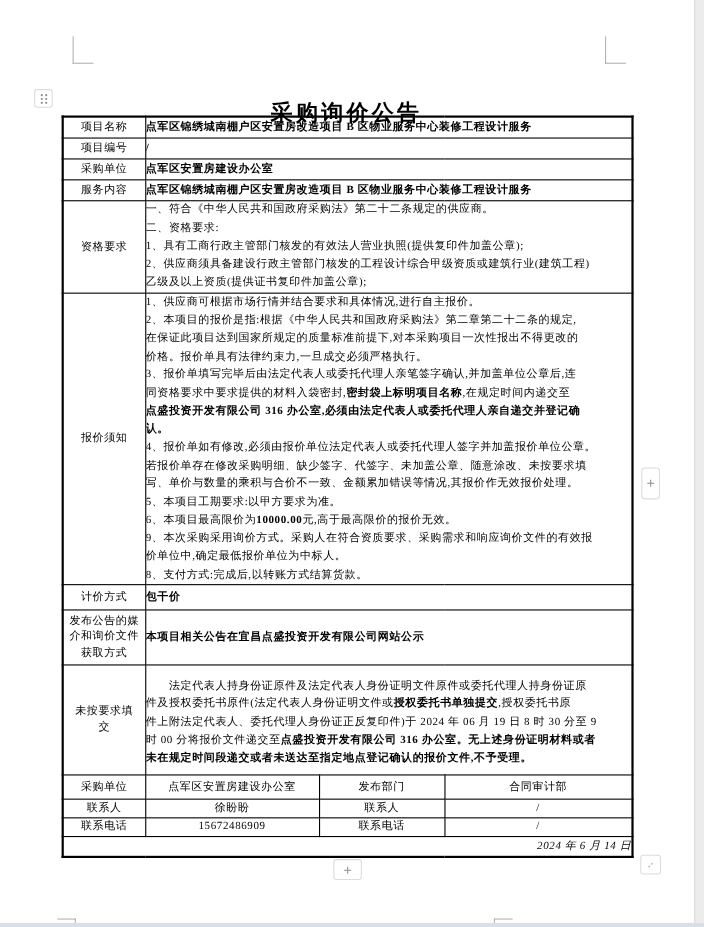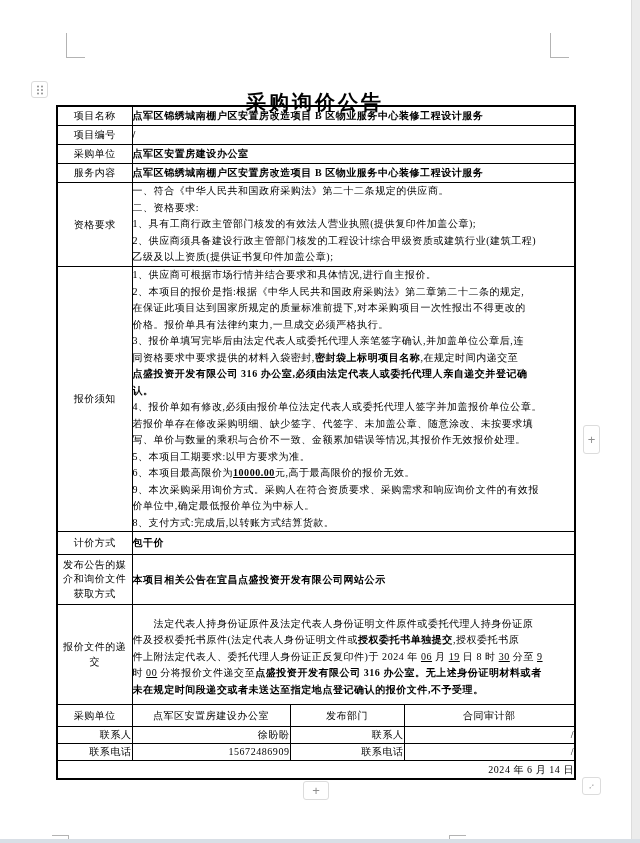--- a/index.html
+++ b/index.html
@@ -39,7 +39,7 @@
   .tline{height:16.5px;line-height:16.5px;white-space:nowrap;}
   .lbl .tline{height:14.5px;line-height:14.5px;white-space:nowrap;}
   .seg-b{font-weight:bold;}
-  .seg-u{text-decoration:underline;}
+  .seg-u{}
   tr.h19 td{height:18px;}
   tr.h84 td{height:83px;}
   tr.h265 td{height:264px;}

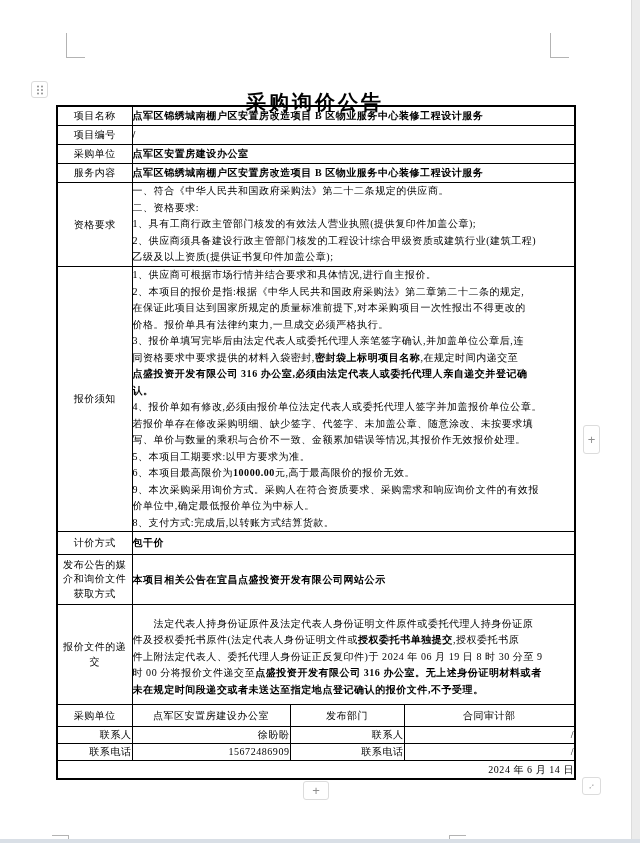--- a/index.html
+++ b/index.html
@@ -150,7 +150,7 @@
 
     <tr class="h95">
       <td class="lbl">
-            <div class="tline"><span>报价文件的递</span></div>
+            <div class="tline"><span>未按要求填</span></div>
             <div class="tline"><span>交</span></div>
           </td>
       <td class="lines pad-top" colspan="3">

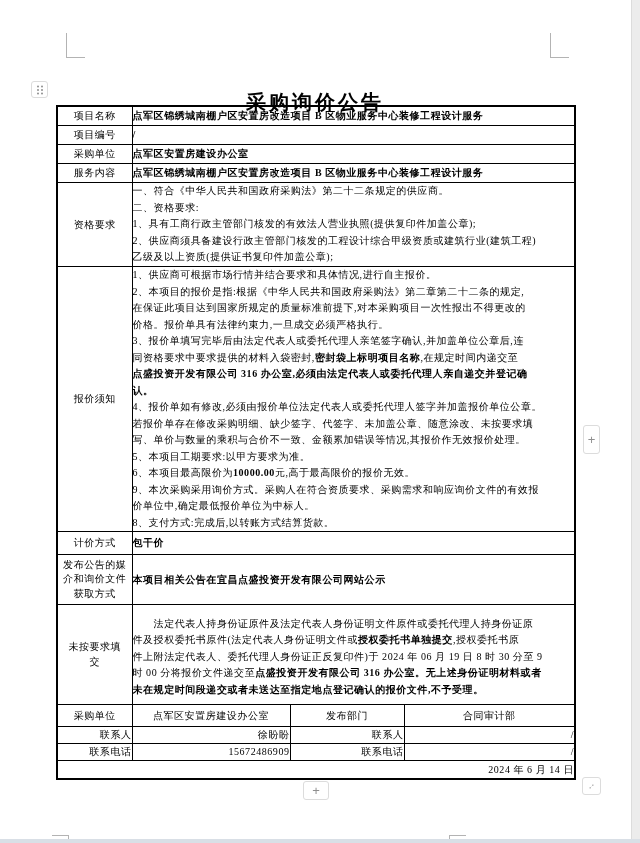--- a/index.html
+++ b/index.html
@@ -47,7 +47,7 @@
   tr.h50 td{height:49px;}
   tr.h95 td{height:94px;}
   tr.h22 td{height:21px;}
-  tr.h17 td{height:16px;text-align:right;}
+  tr.h17 td{height:16px;}
   tr.h18 td{height:17px;}
 </style>
 </head>

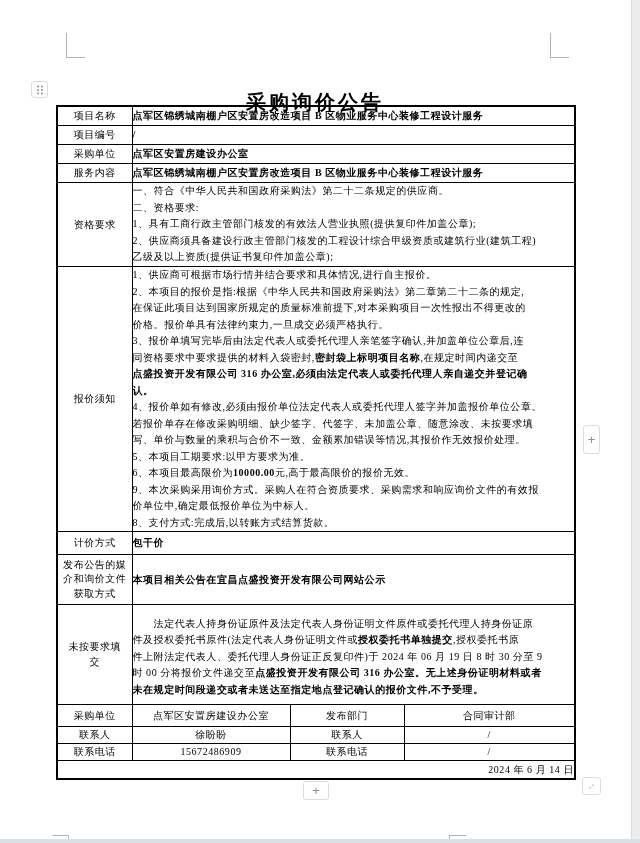--- a/index.html
+++ b/index.html
@@ -35,7 +35,7 @@
   td.lines{padding:1px 3px 0 5px;vertical-align:top;}
   td.lines.pad-top{padding-top:5px;}
   td.ctr{text-align:center;}
-  td.date-cell{text-align:right;padding-right:6px;}
+  td.date-cell{text-align:right;padding-right:6px;font-style:italic;}
   .tline{height:16.5px;line-height:16.5px;white-space:nowrap;}
   .lbl .tline{height:14.5px;line-height:14.5px;white-space:nowrap;}
   .seg-b{font-weight:bold;}

